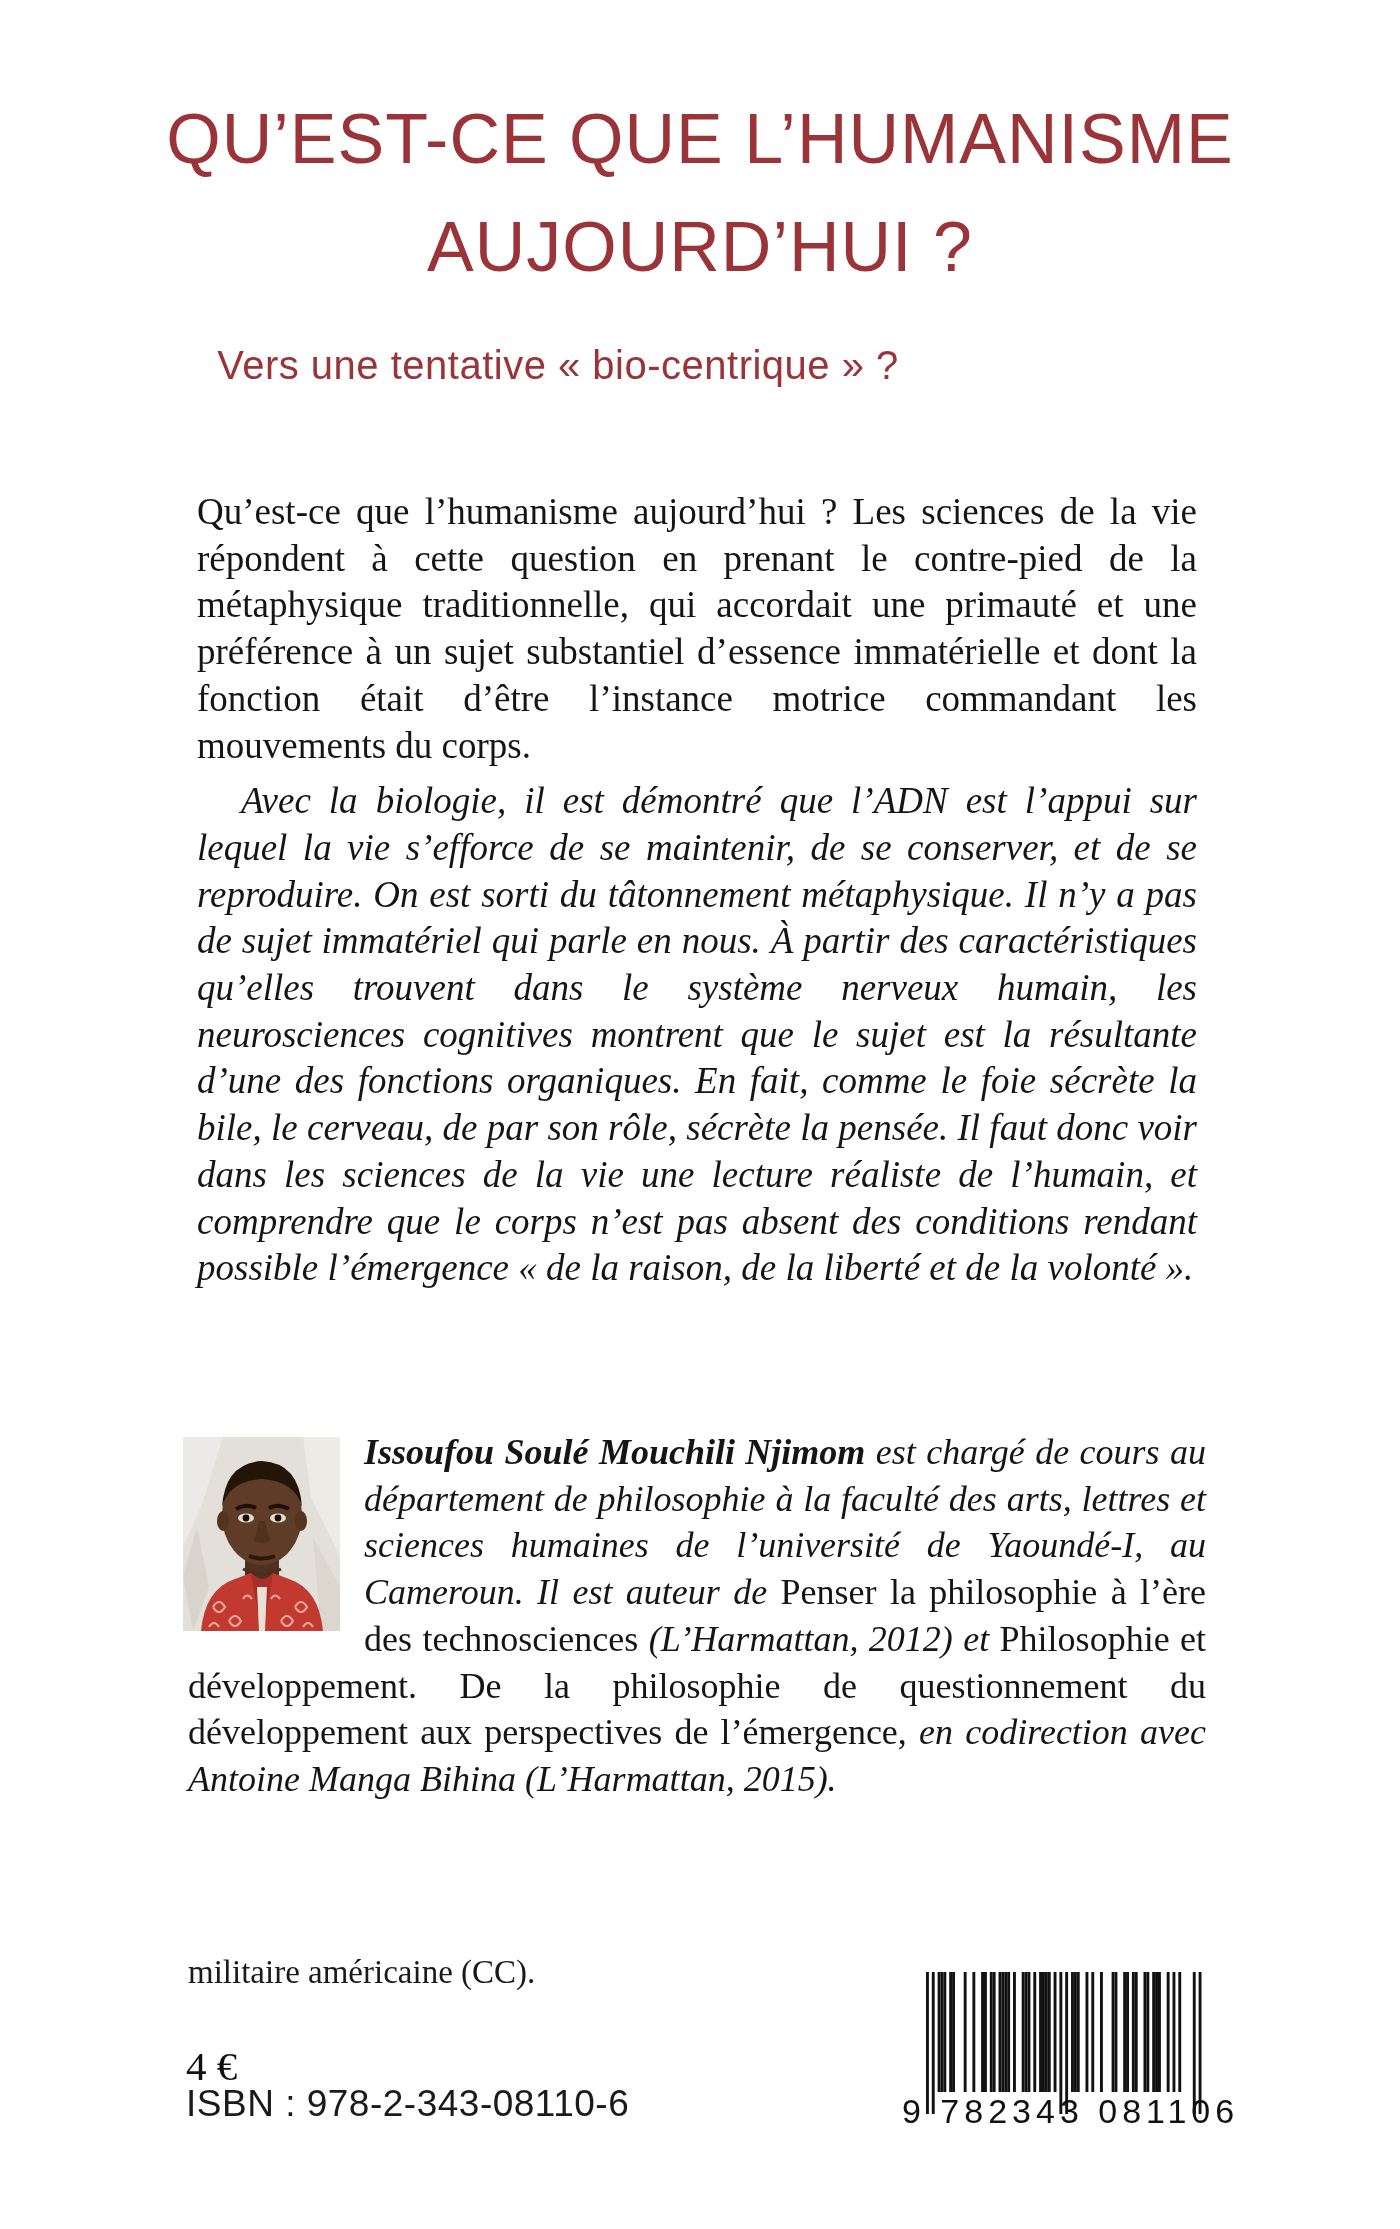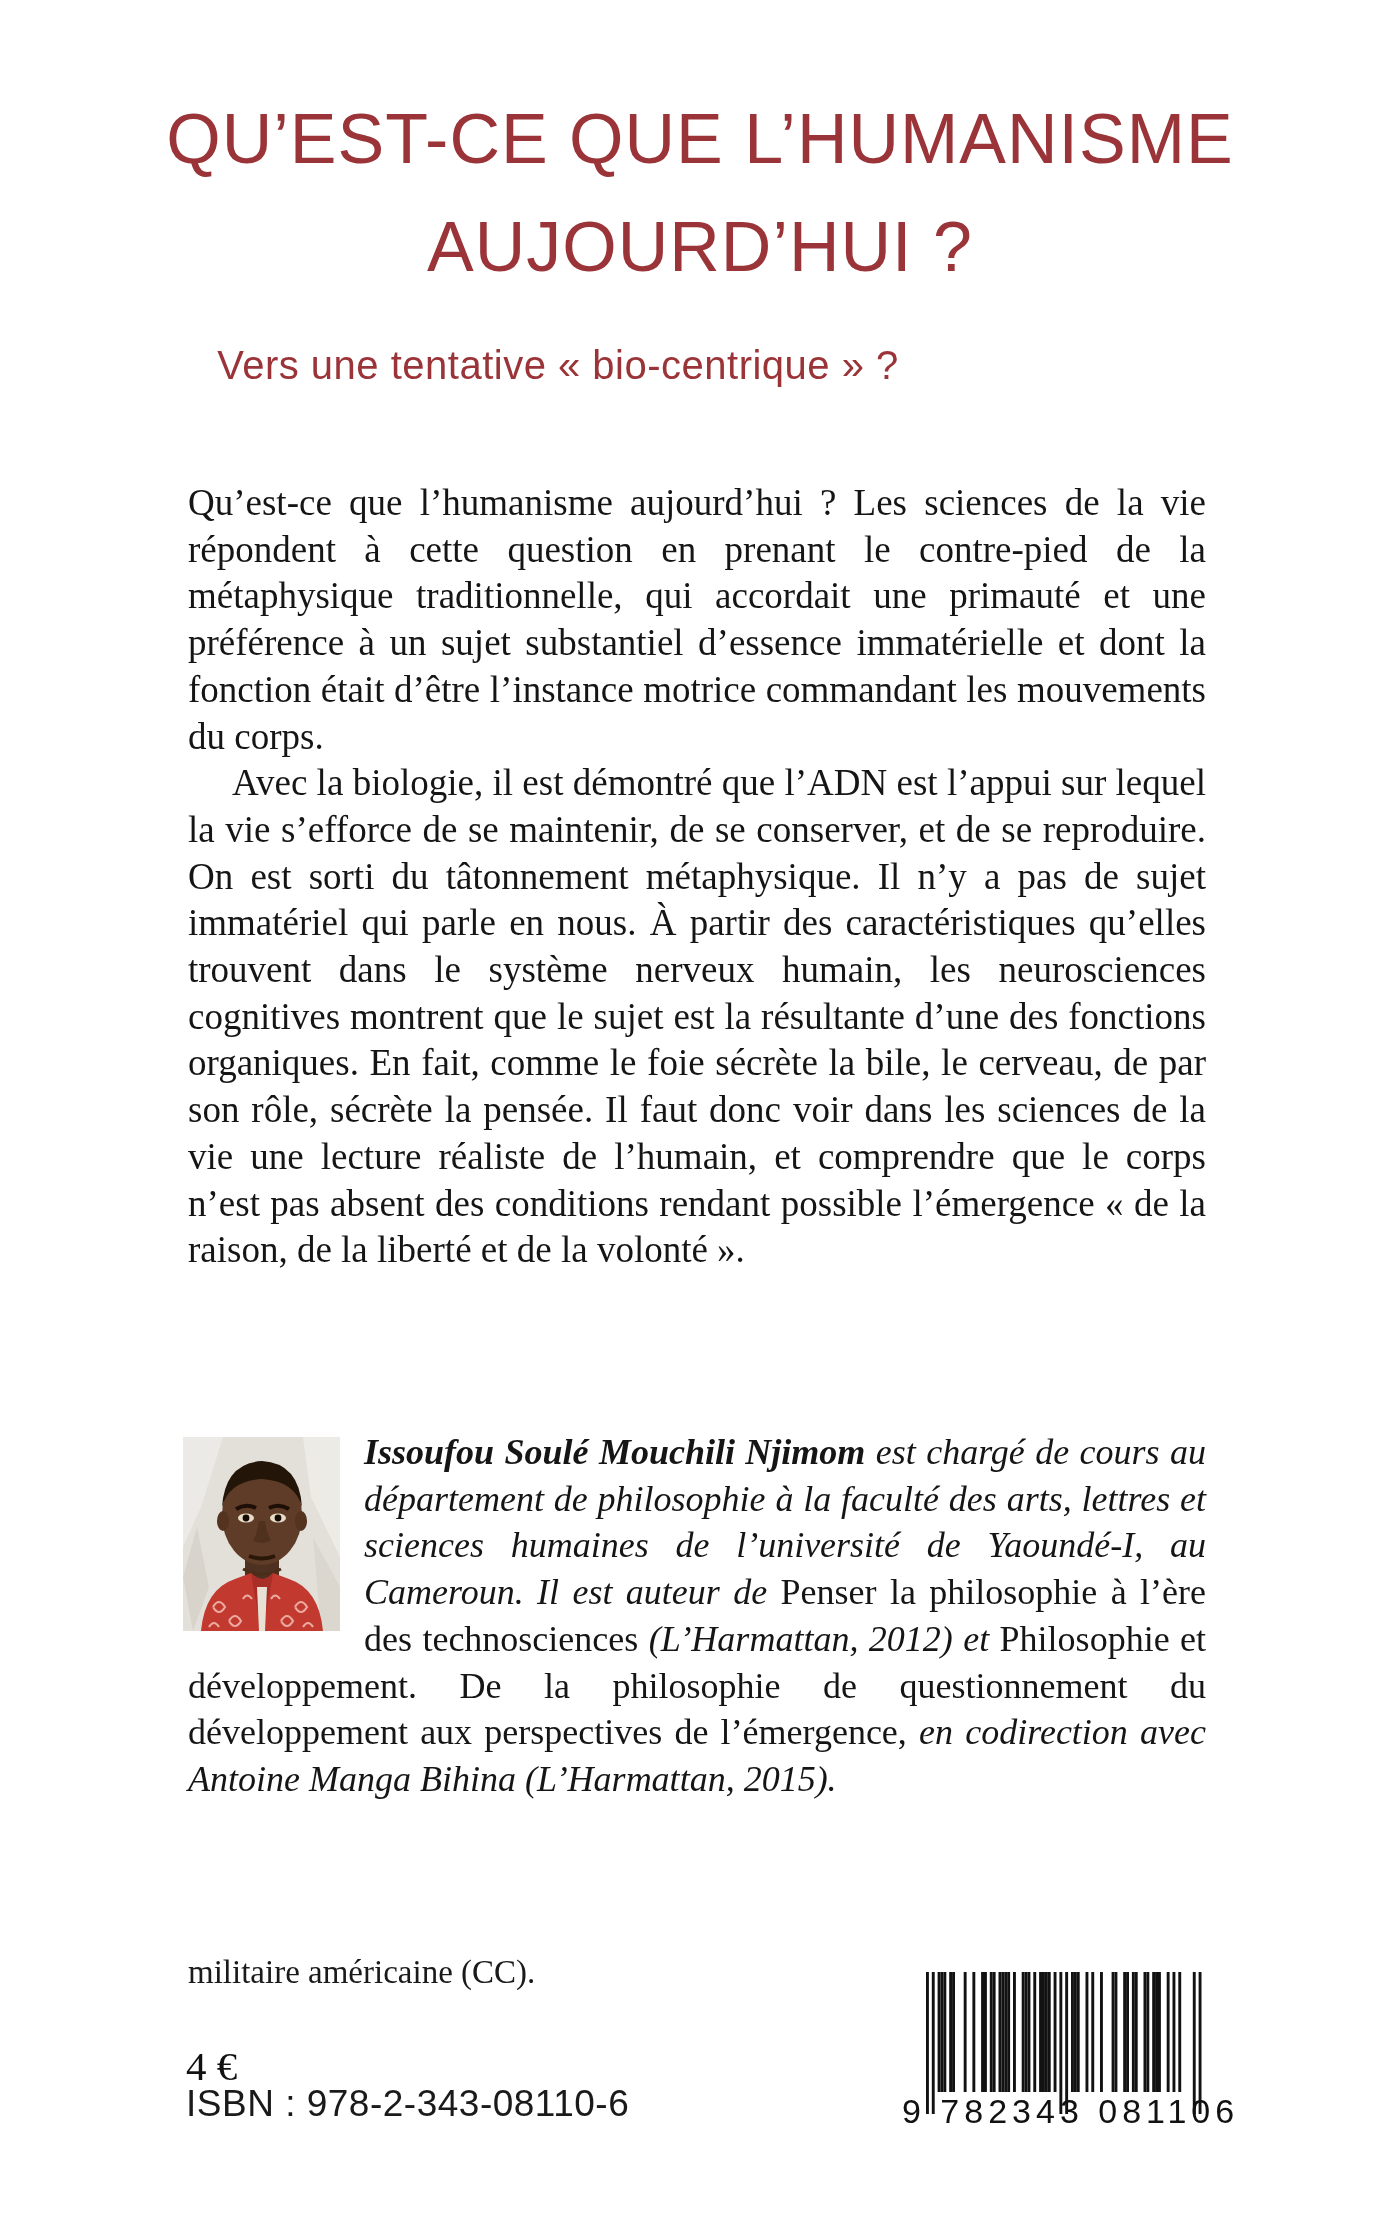--- a/index.html
+++ b/index.html
@@ -28,7 +28,7 @@
     top:480px;left:188px;width:1018px;
     font-size:37px;line-height:46.7px;text-align:justify;color:#151515;
   }
-  .synopsis p{margin:0;padding:0;}
+  .synopsis p{margin:9px;padding:0;}
   .synopsis p.indent{text-indent:44px;}
   
   .bio{

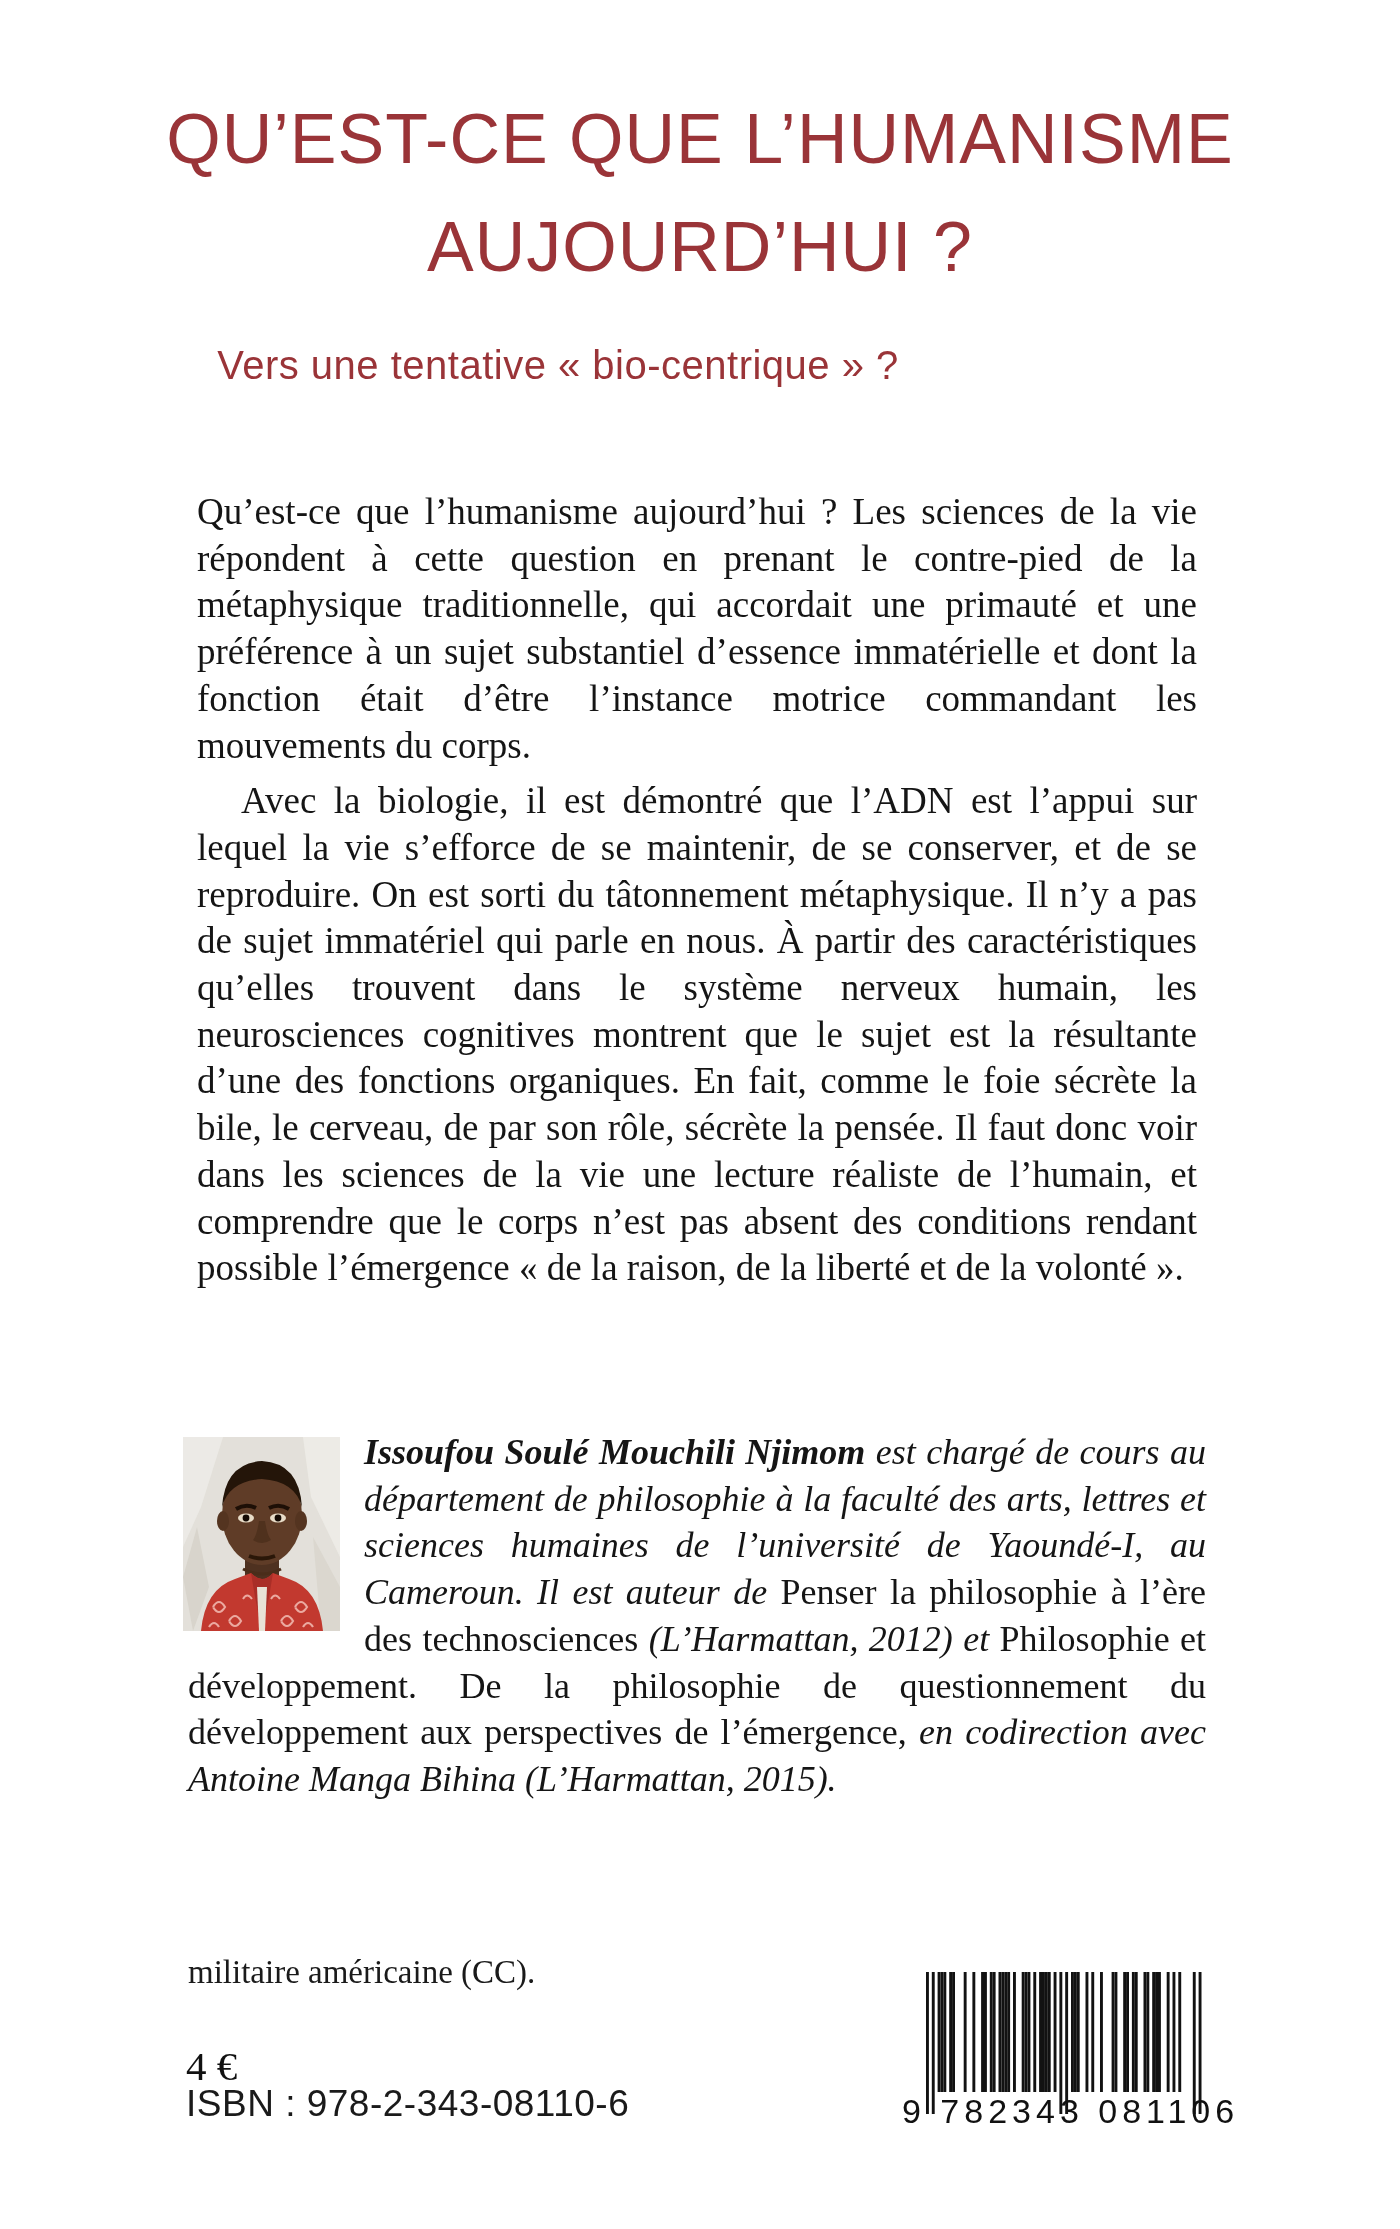--- a/index.html
+++ b/index.html
@@ -29,7 +29,7 @@
     font-size:37px;line-height:46.7px;text-align:justify;color:#151515;
   }
   .synopsis p{margin:9px;padding:0;}
-  .synopsis p.indent{text-indent:44px;}
+  .synopsis p.indent{text-indent:44px;font-style:italic;}
   
   .bio{
     top:1429px;left:188px;width:1018px;

